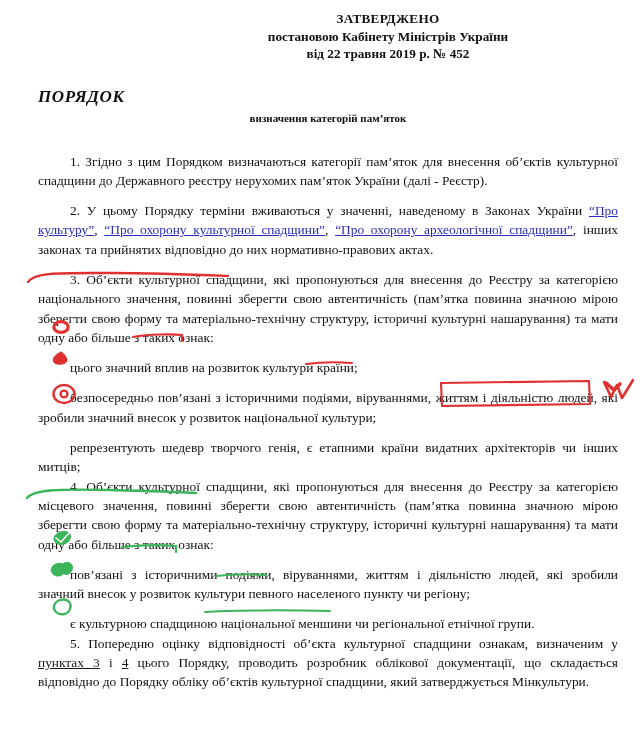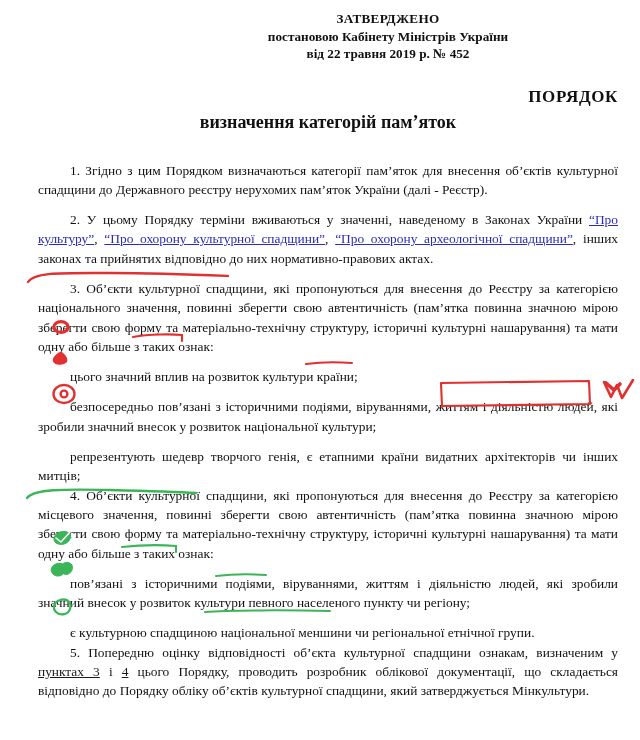--- a/index.html
+++ b/index.html
@@ -44,12 +44,13 @@
 
   
   .doc-title {
-    text-align: right;
+    text-align: left;
     font-weight: bold;
     font-size: 17px;
     letter-spacing: 0.6px;
     margin-top: 24px;
     margin-bottom: 0;
+    font-style: italic;
   }
   .doc-subtitle {
     text-align: center;

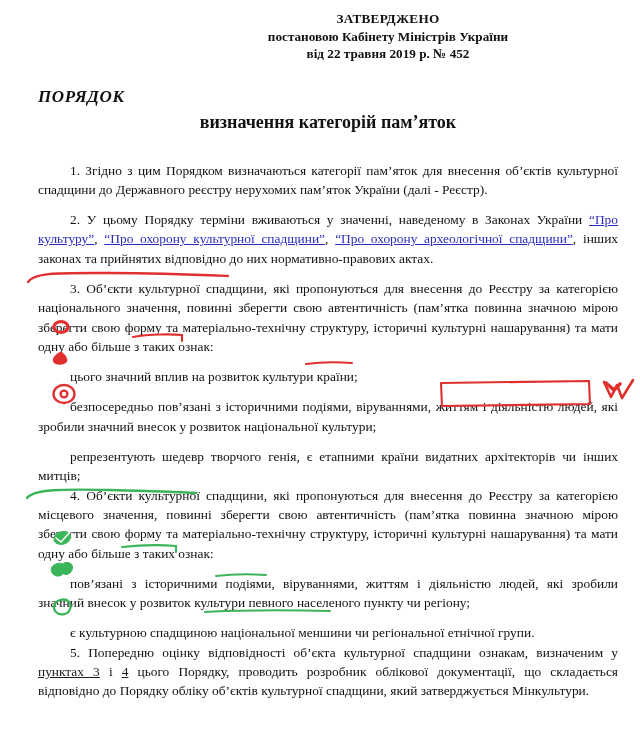--- a/index.html
+++ b/index.html
@@ -55,7 +55,7 @@
   .doc-subtitle {
     text-align: center;
     font-weight: bold;
-    font-size: 18px;
+    font-size: 11px;
     margin-top: 5px;
     margin-bottom: 0;
   }

